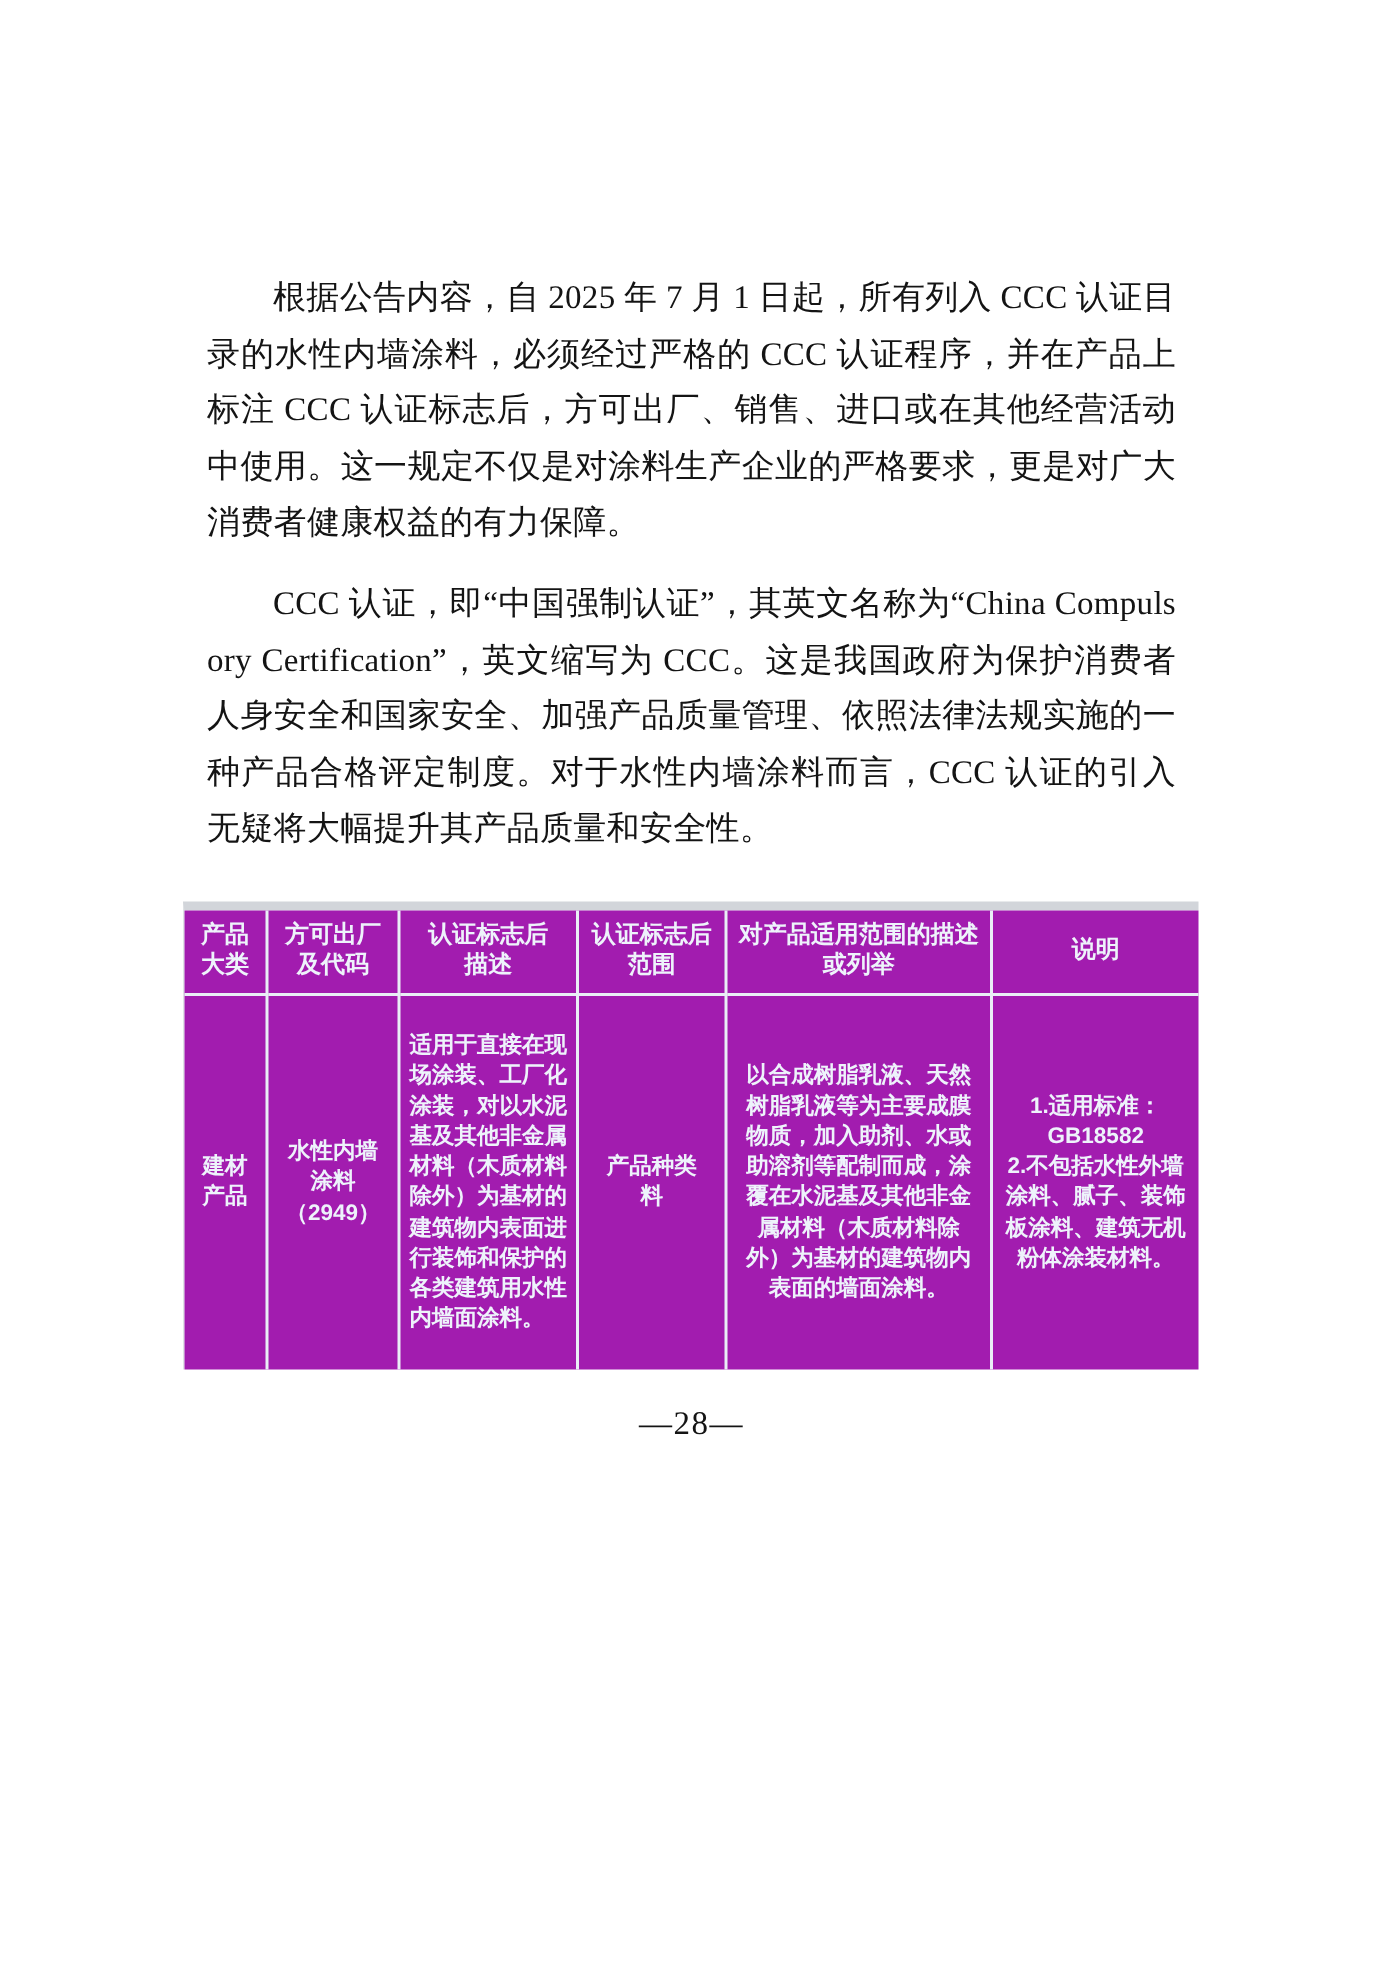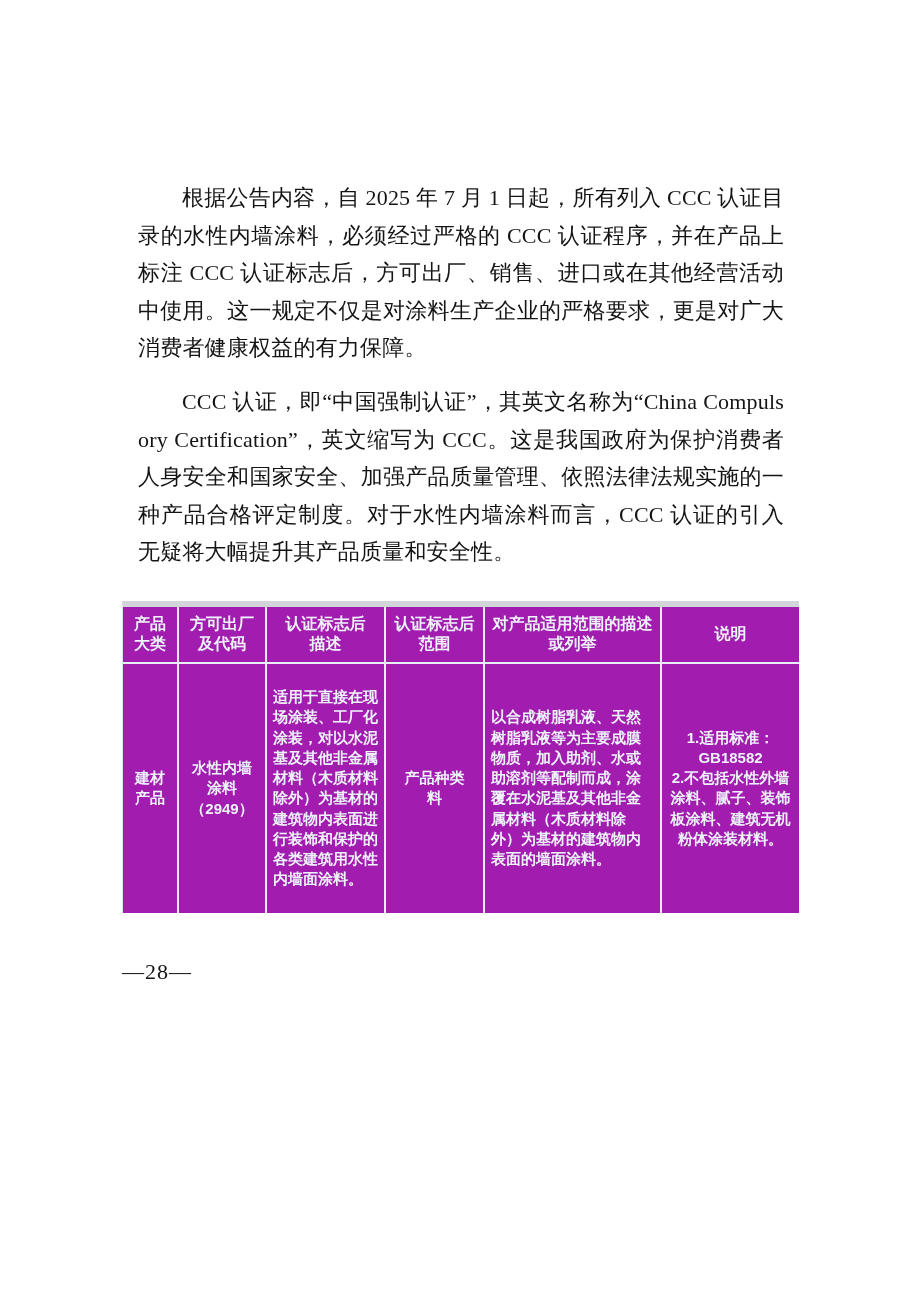--- a/index.html
+++ b/index.html
@@ -68,7 +68,7 @@
   }
   td.c-center { text-align: center; white-space: pre-line; }
   td.c-just   { text-align: justify; padding: 4px 7px; }
-  td.c-mid    { text-align: left; padding: 4px 8px; }
+  td.c-mid    { text-align: center; padding: 4px 8px; }
   td.c-notes  { text-align: center; white-space: pre-line; font-weight: 700; padding: 4px 8px; }
   .page-number {
     margin-top: 46px;

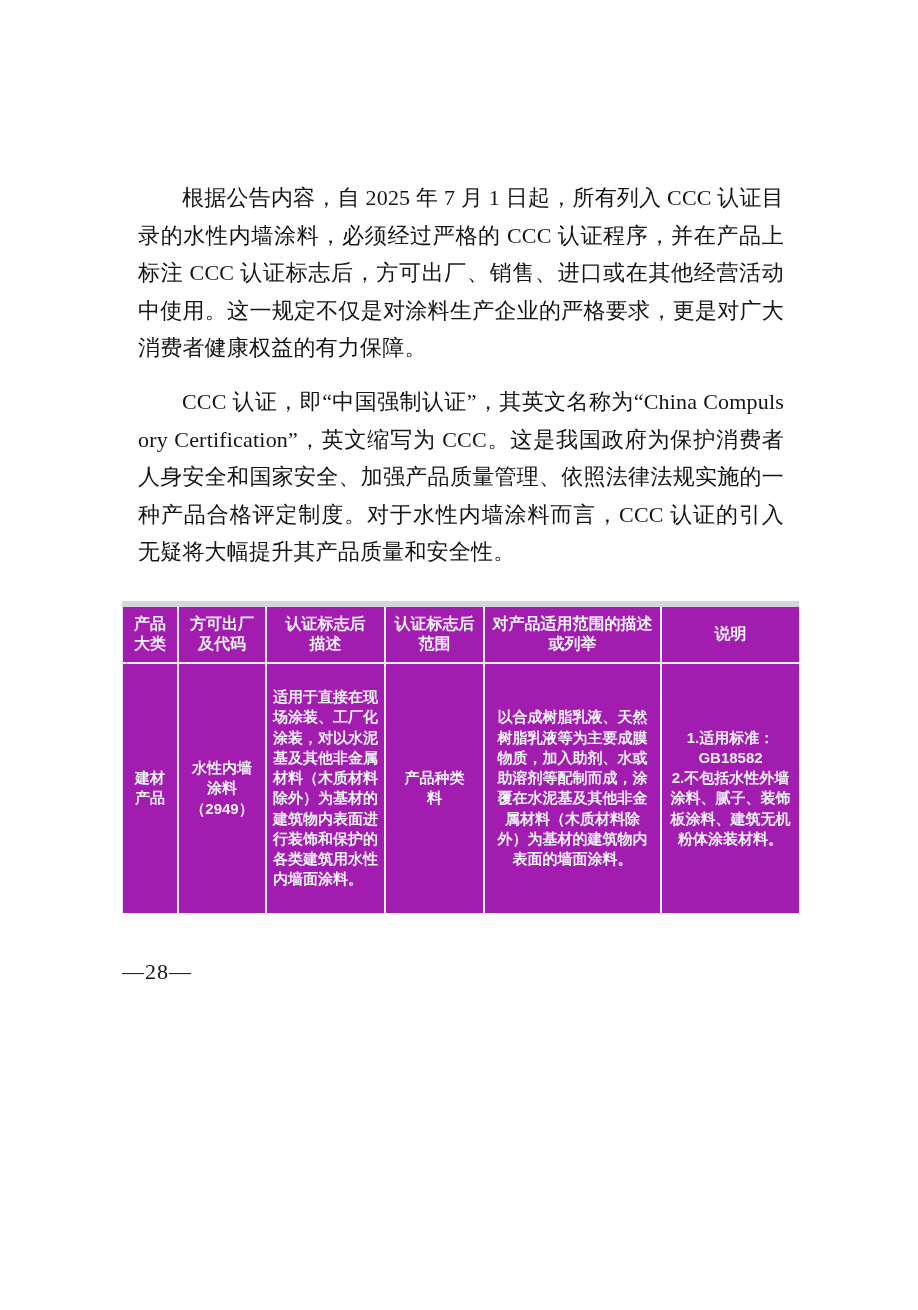--- a/index.html
+++ b/index.html
@@ -71,7 +71,8 @@
   td.c-mid    { text-align: center; padding: 4px 8px; }
   td.c-notes  { text-align: center; white-space: pre-line; font-weight: 700; padding: 4px 8px; }
   .page-number {
-    margin-top: 46px;
+    margin-top: 23px;
+    text-align: center;
     font-size: 22px;
     letter-spacing: 1px;
   }

